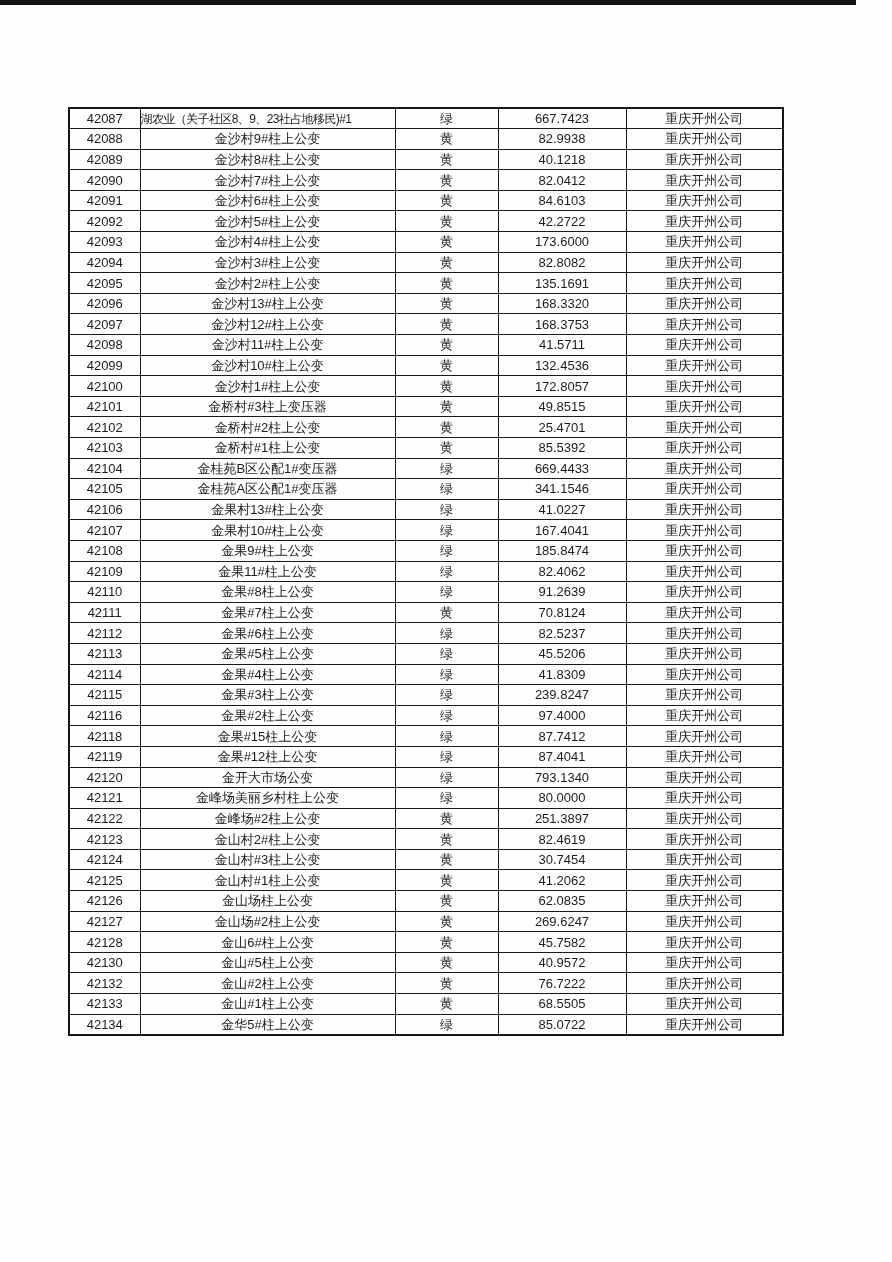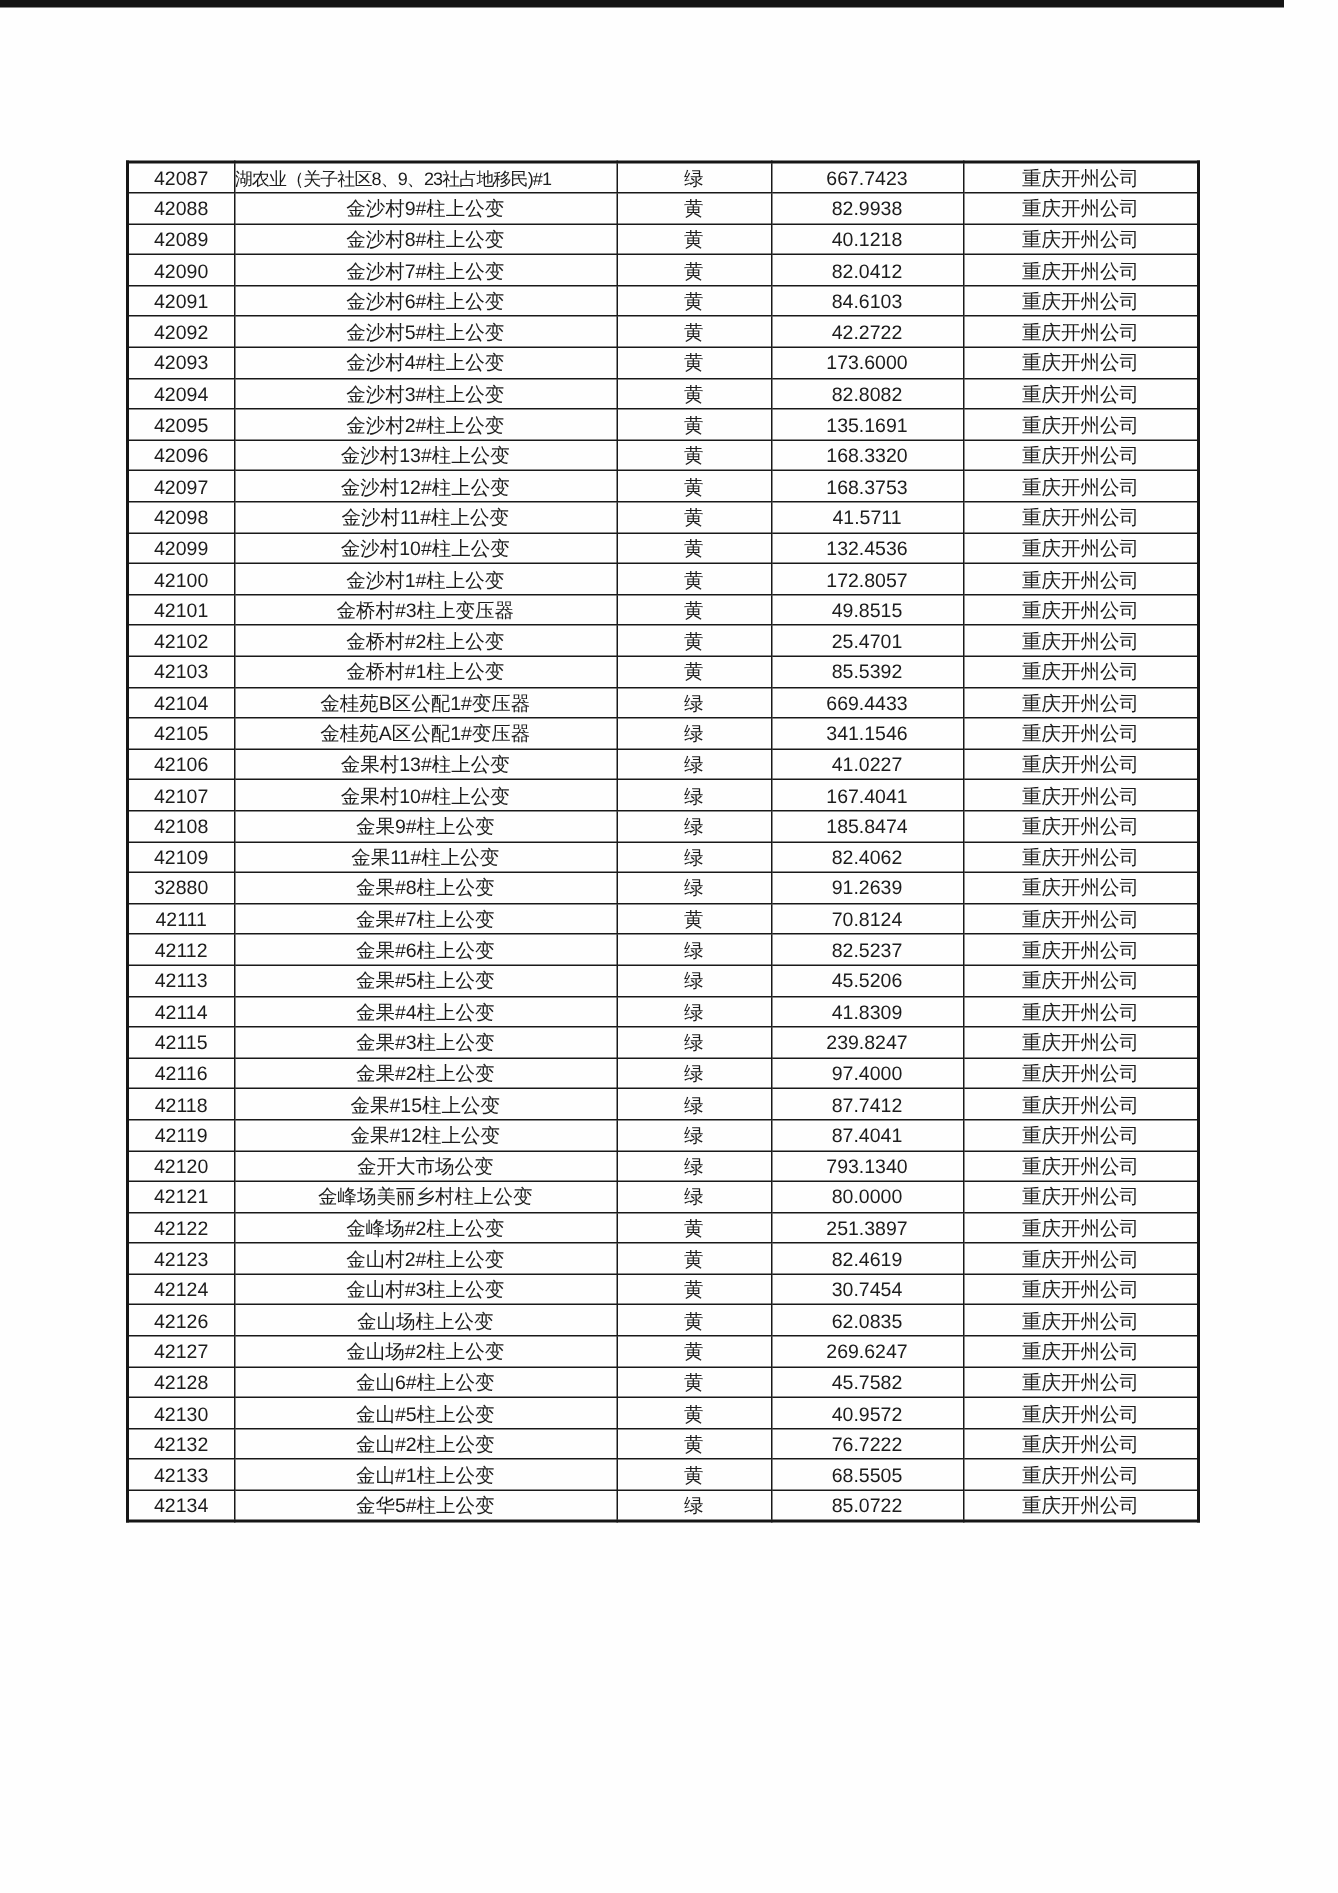--- a/index.html
+++ b/index.html
@@ -24,7 +24,7 @@
   }
   .table-wrap {
     position: absolute;
-    left: 84px;
+    left: 68px;
     top: 107px;
   }
   table.data-table {

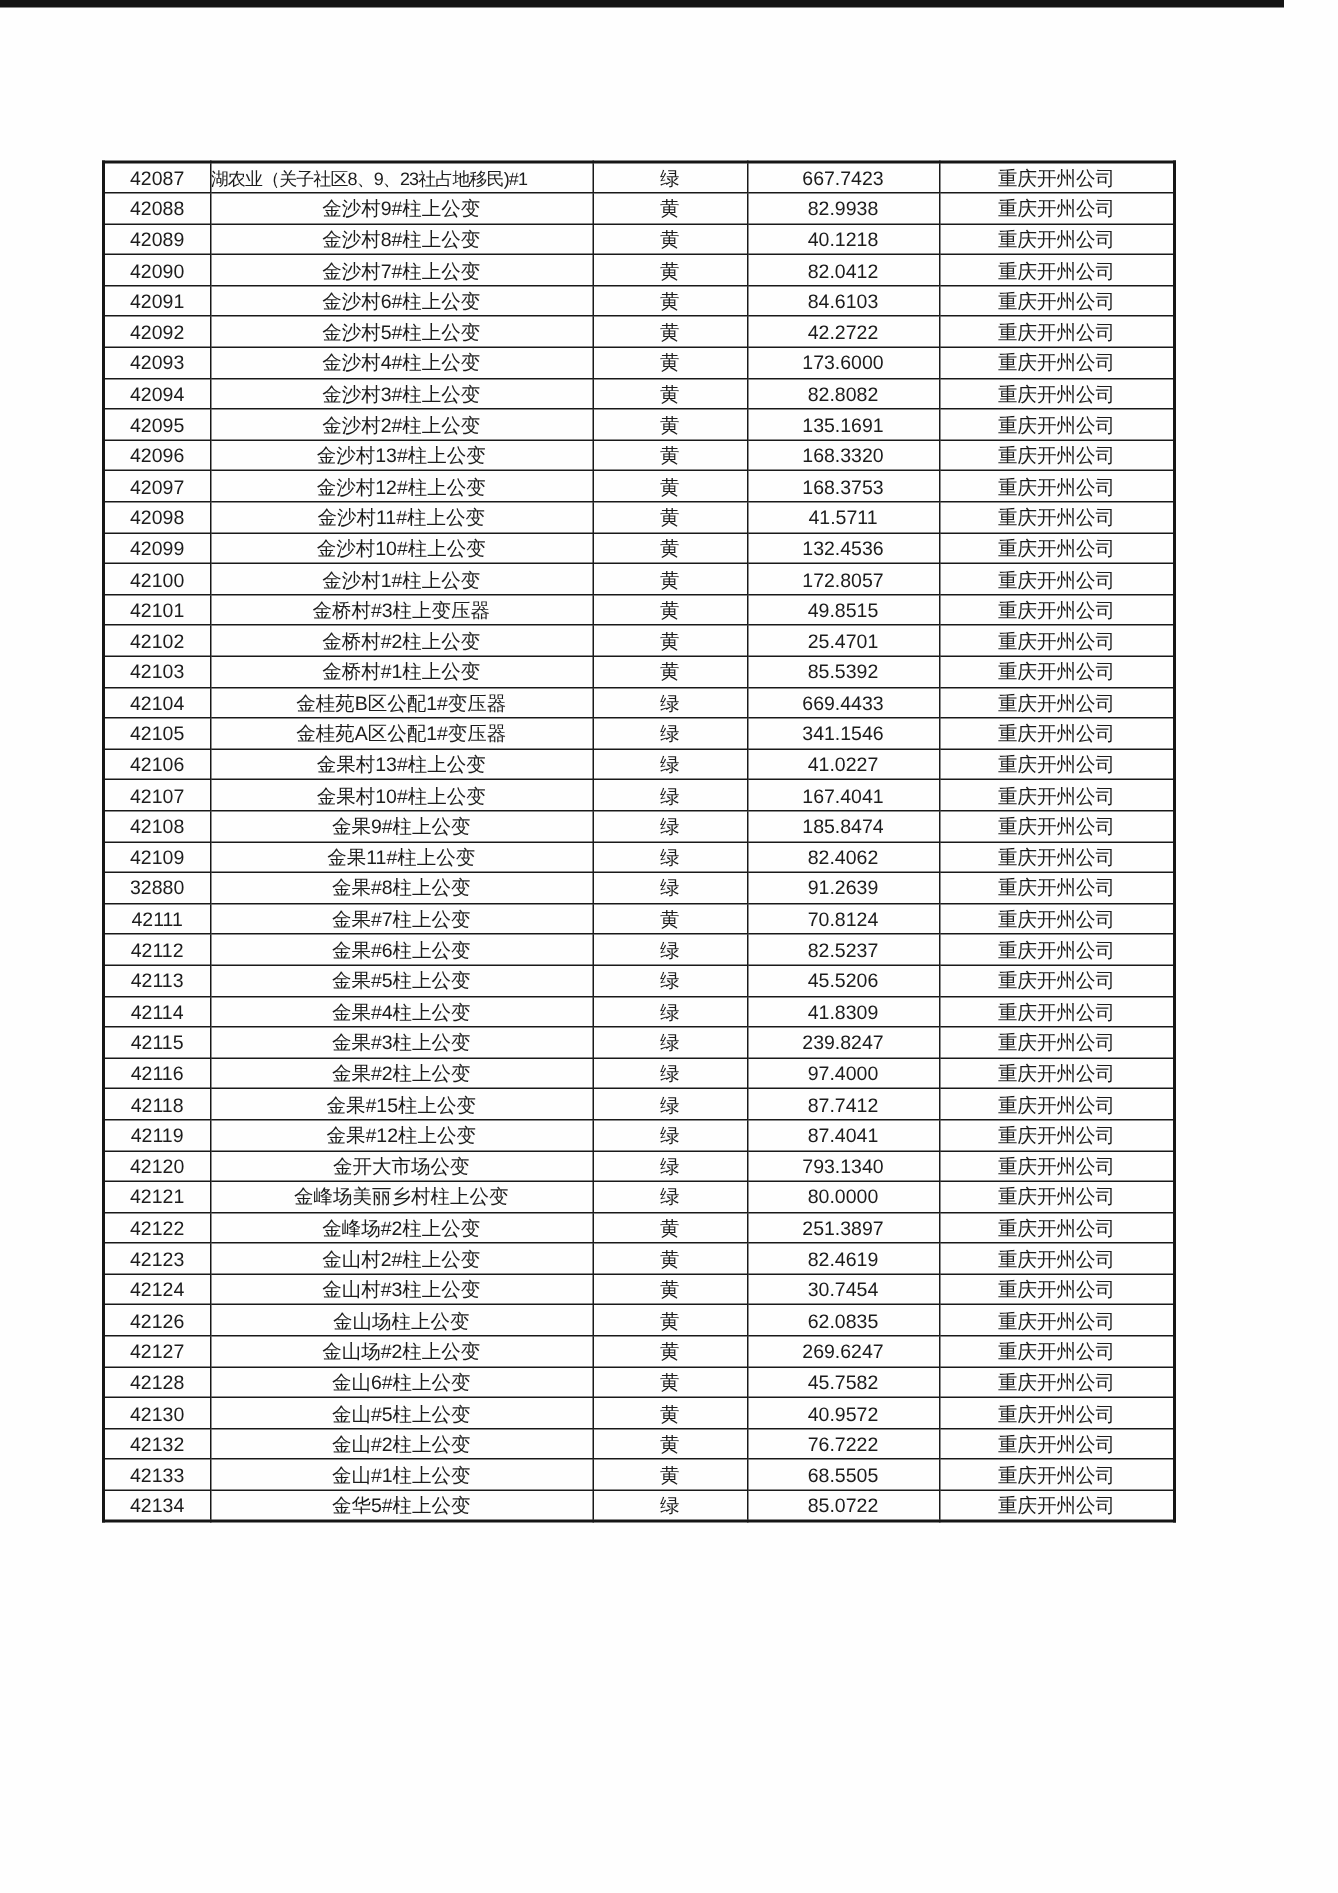--- a/index.html
+++ b/index.html
@@ -235,7 +235,7 @@
           <td>重庆开州公司</td>
         </tr>
         <tr>
-          <td>32880</td>
+          <td>42110</td>
           <td>金果#8柱上公变</td>
           <td>绿</td>
           <td>91.2639</td>

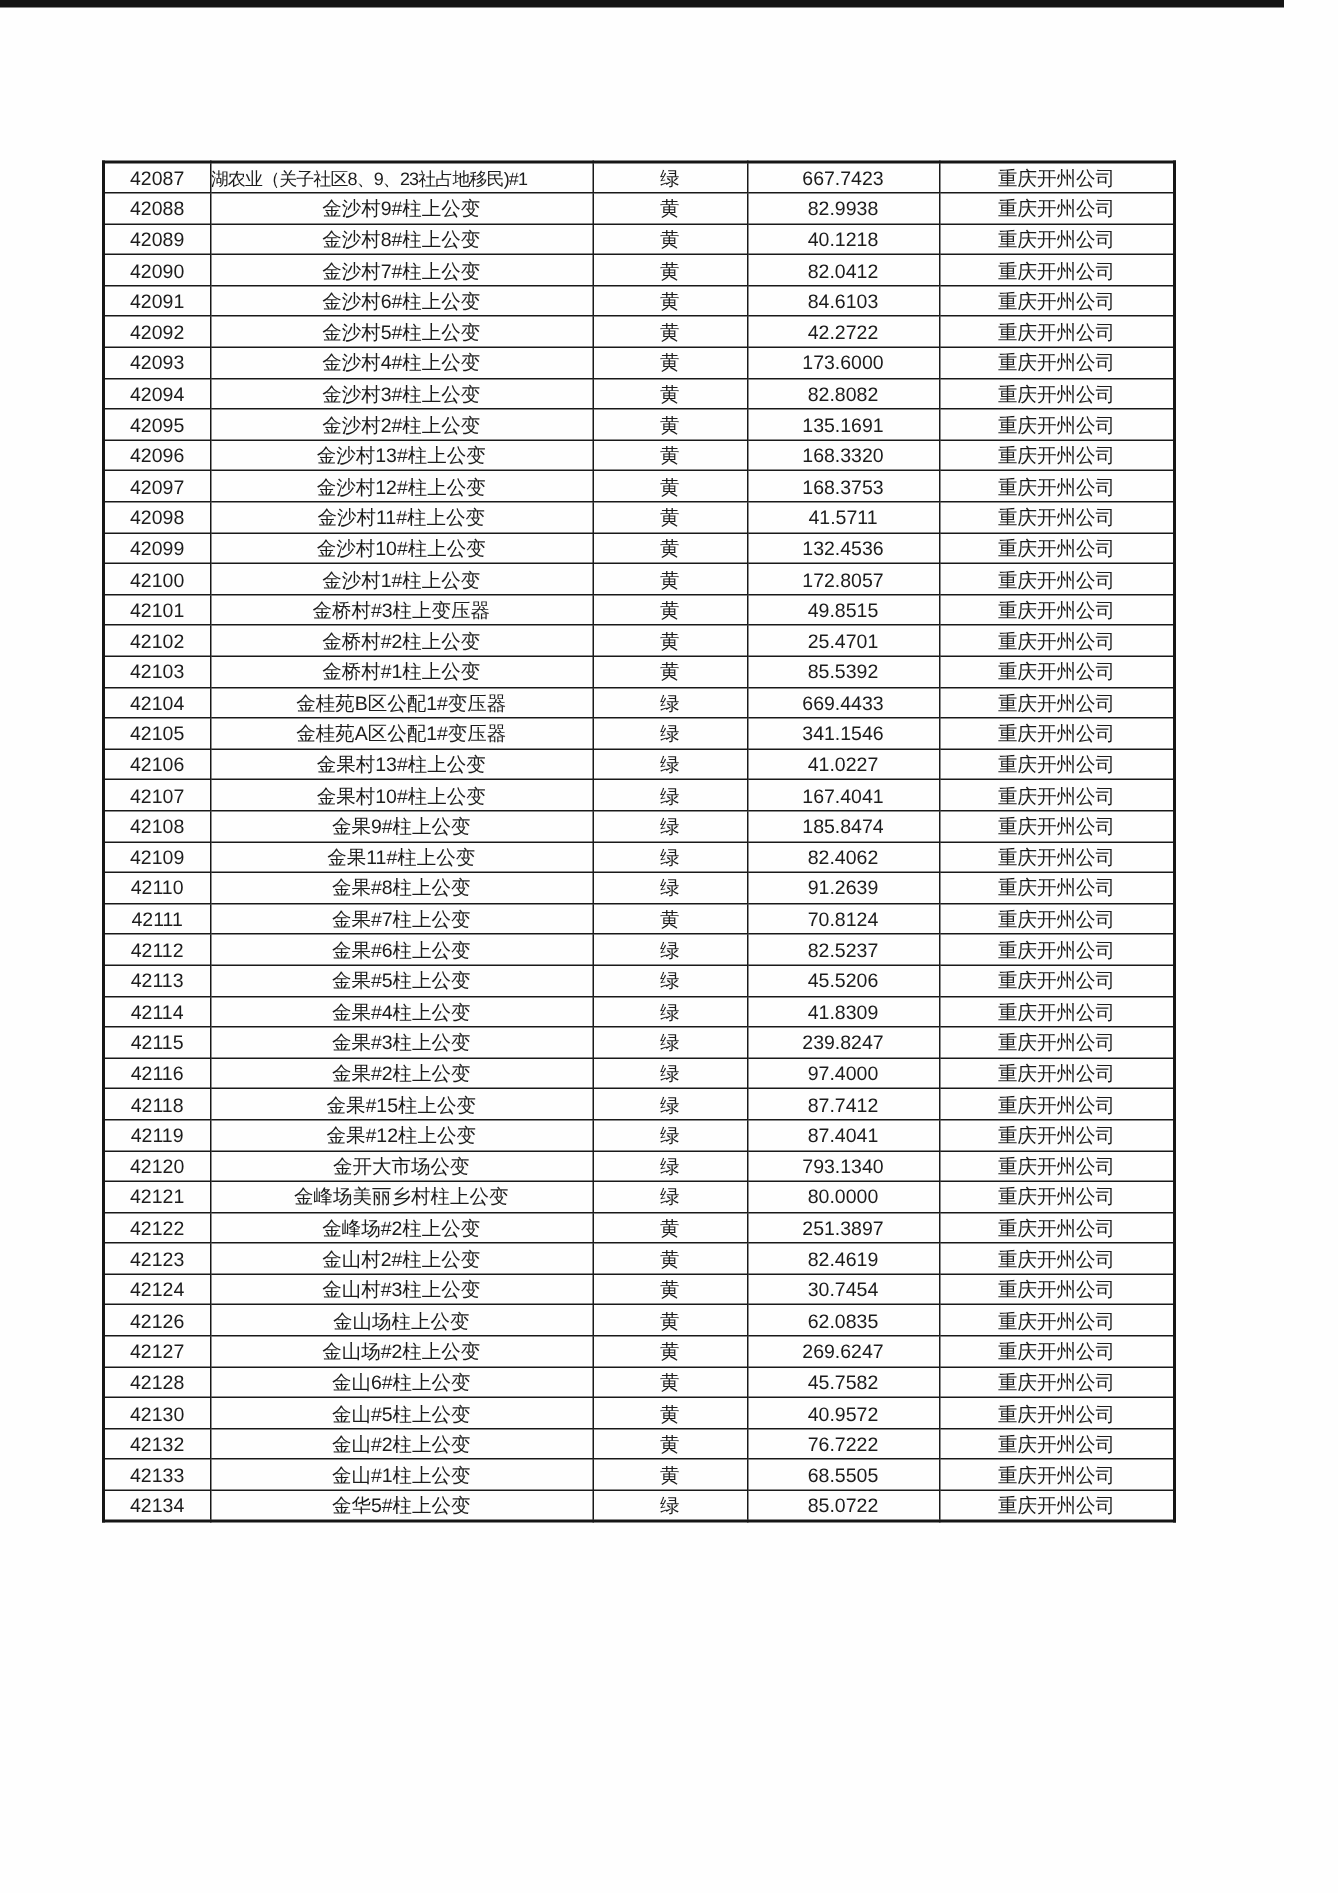--- a/index.html
+++ b/index.html
@@ -333,6 +333,13 @@
           <td>重庆开州公司</td>
         </tr>
         <tr>
+          <td>42125</td>
+          <td>金山村#1柱上公变</td>
+          <td>黄</td>
+          <td>41.2062</td>
+          <td>重庆开州公司</td>
+        </tr>
+        <tr>
           <td>42126</td>
           <td>金山场柱上公变</td>
           <td>黄</td>

